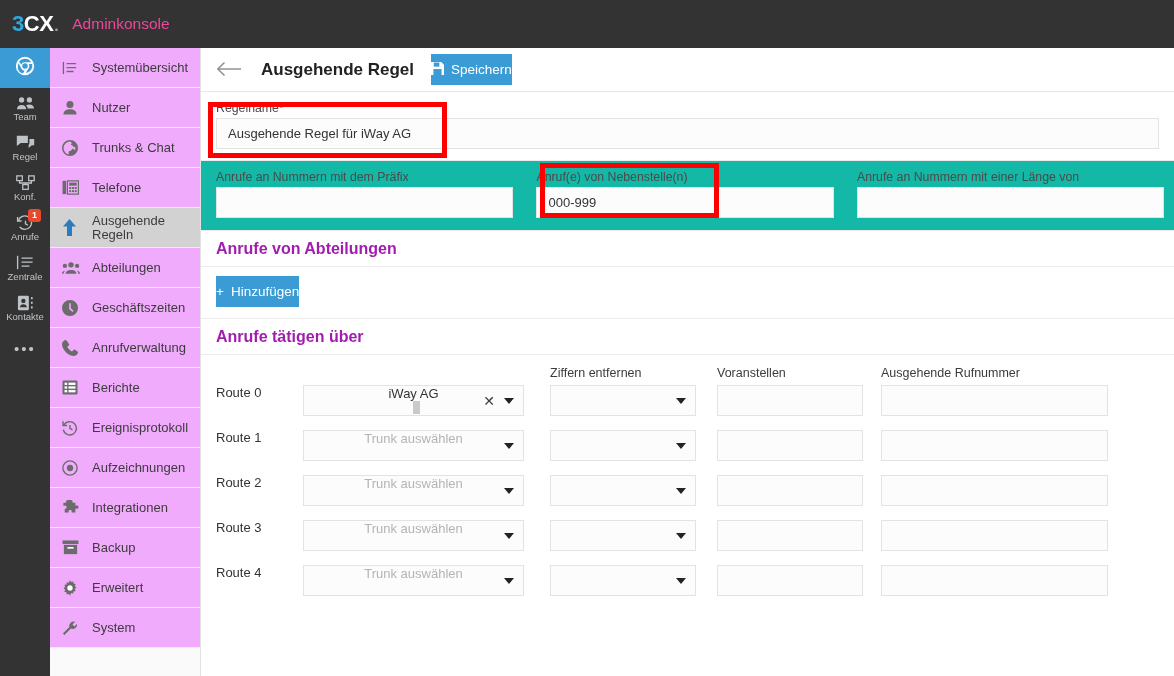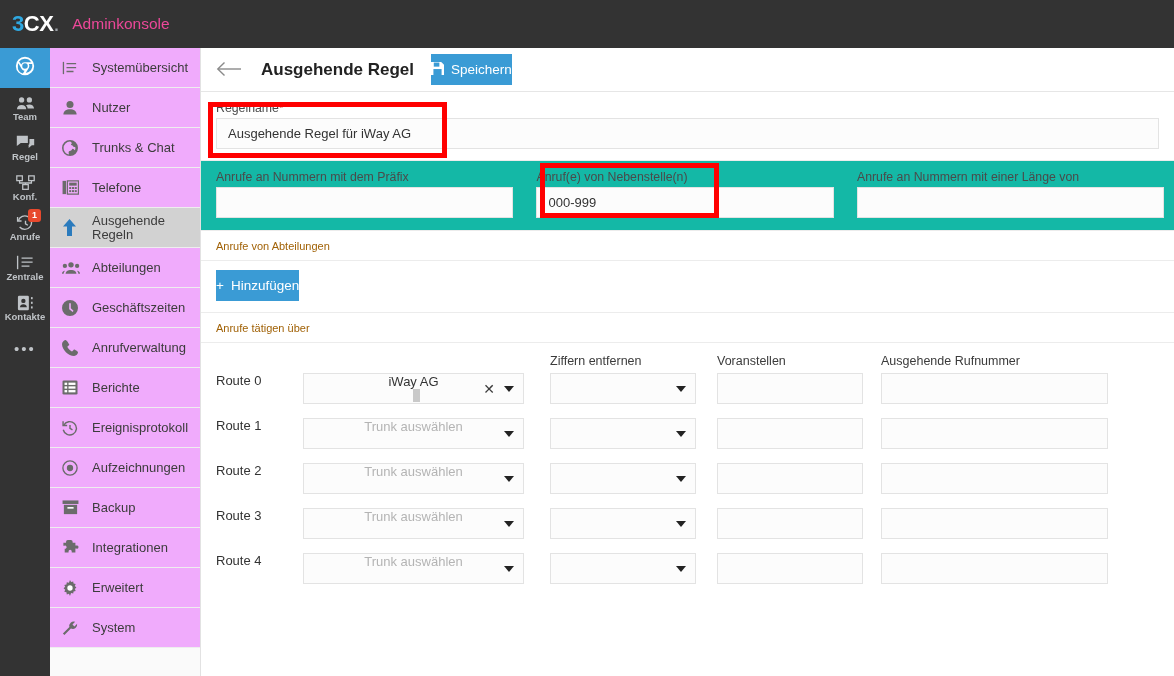--- a/index.html
+++ b/index.html
@@ -47,7 +47,7 @@
     width: 50px; height: 40px; background: #3a9bd5;
     display: flex; align-items: center; justify-content: center;
   }
-  .rail-label { margin-top: 1px; line-height: 10px; font-weight: bold; }
+  .rail-label { margin-top: 1px; line-height: 10px; }
   .rail-icon { height: 17px; display: flex; align-items: center; justify-content: center; }
   .rail-badge {
     position: absolute; top: 1px; right: 9px;

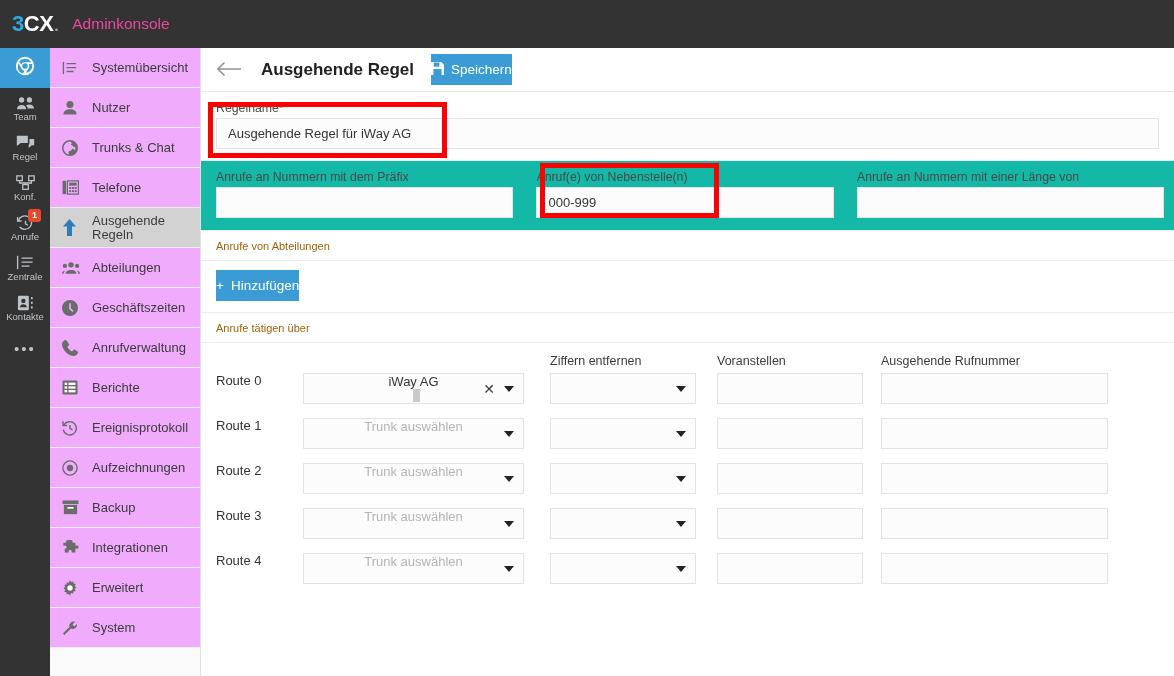--- a/index.html
+++ b/index.html
@@ -139,7 +139,7 @@
   .filter-col.last { width: 330px; padding-right: 10px; }
 
   .sect-title {
-    font-size: 11px; font-weight: normal; color: #a16207;
+    font-size: 16px; font-weight: bold; color: #a21caf;
     padding: 9px 15px 8px 15px;
   }
   #row-add { padding: 9px 15px 11px 15px; }

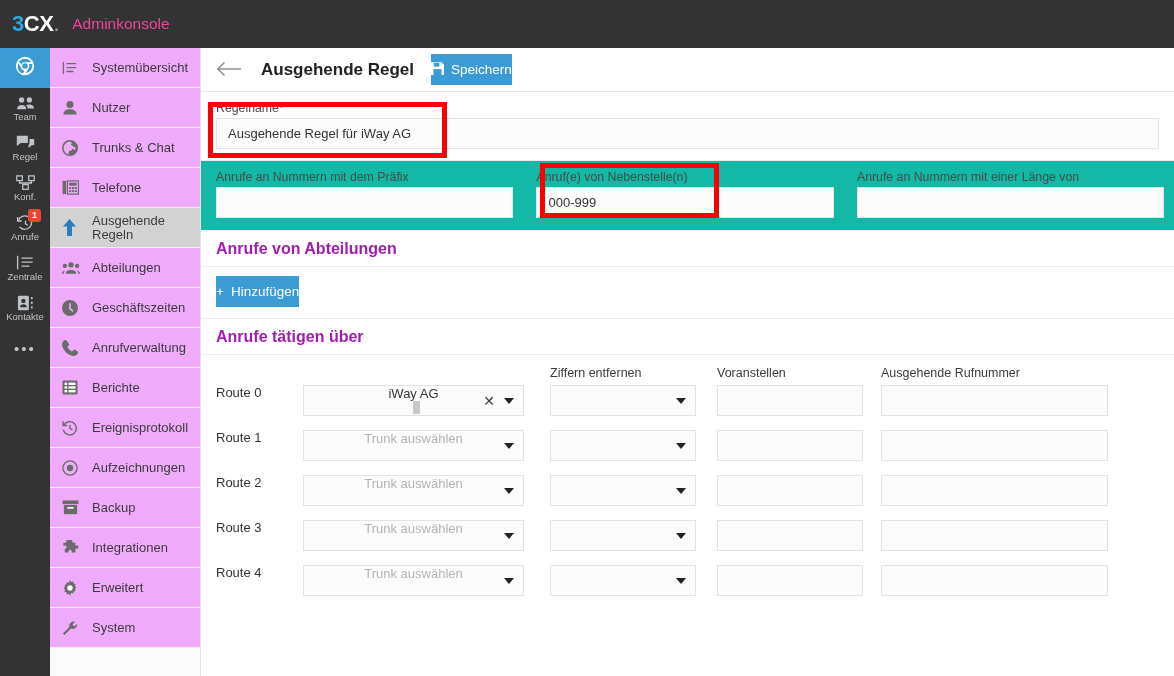--- a/index.html
+++ b/index.html
@@ -426,6 +426,15 @@
 
   <div class="nav-item">
     <span class="nav-ico">
+      <svg width="17" height="16" viewBox="0 0 19 18" fill="currentColor">
+        <path d="M6.5 0a2 2 0 00-2 2v1H1.5v3.4h1A1.8 1.8 0 114 9.8h-1V14h4.3v-1.2a1.8 1.8 0 113.6 0V14H15V9.7h1.1a1.8 1.8 0 100-3.4H15V3h-3.1V2a2 2 0 00-2-2z"></path>
+      </svg>
+    </span>
+    <span class="nav-txt">Integrationen</span>
+  </div>
+
+  <div class="nav-item">
+    <span class="nav-ico">
       <svg width="17" height="15" viewBox="0 0 19 17" fill="currentColor">
         <rect x="0.5" y="0.5" width="18" height="4"></rect>
         <path d="M2 5.5h15V16H2z"></path>
@@ -433,15 +442,6 @@
       </svg>
     </span>
     <span class="nav-txt">Backup</span>
-  </div>
-
-  <div class="nav-item">
-    <span class="nav-ico">
-      <svg width="17" height="16" viewBox="0 0 19 18" fill="currentColor">
-        <path d="M6.5 0a2 2 0 00-2 2v1H1.5v3.4h1A1.8 1.8 0 114 9.8h-1V14h4.3v-1.2a1.8 1.8 0 113.6 0V14H15V9.7h1.1a1.8 1.8 0 100-3.4H15V3h-3.1V2a2 2 0 00-2-2z"></path>
-      </svg>
-    </span>
-    <span class="nav-txt">Integrationen</span>
   </div>
 
   <div class="nav-item">

